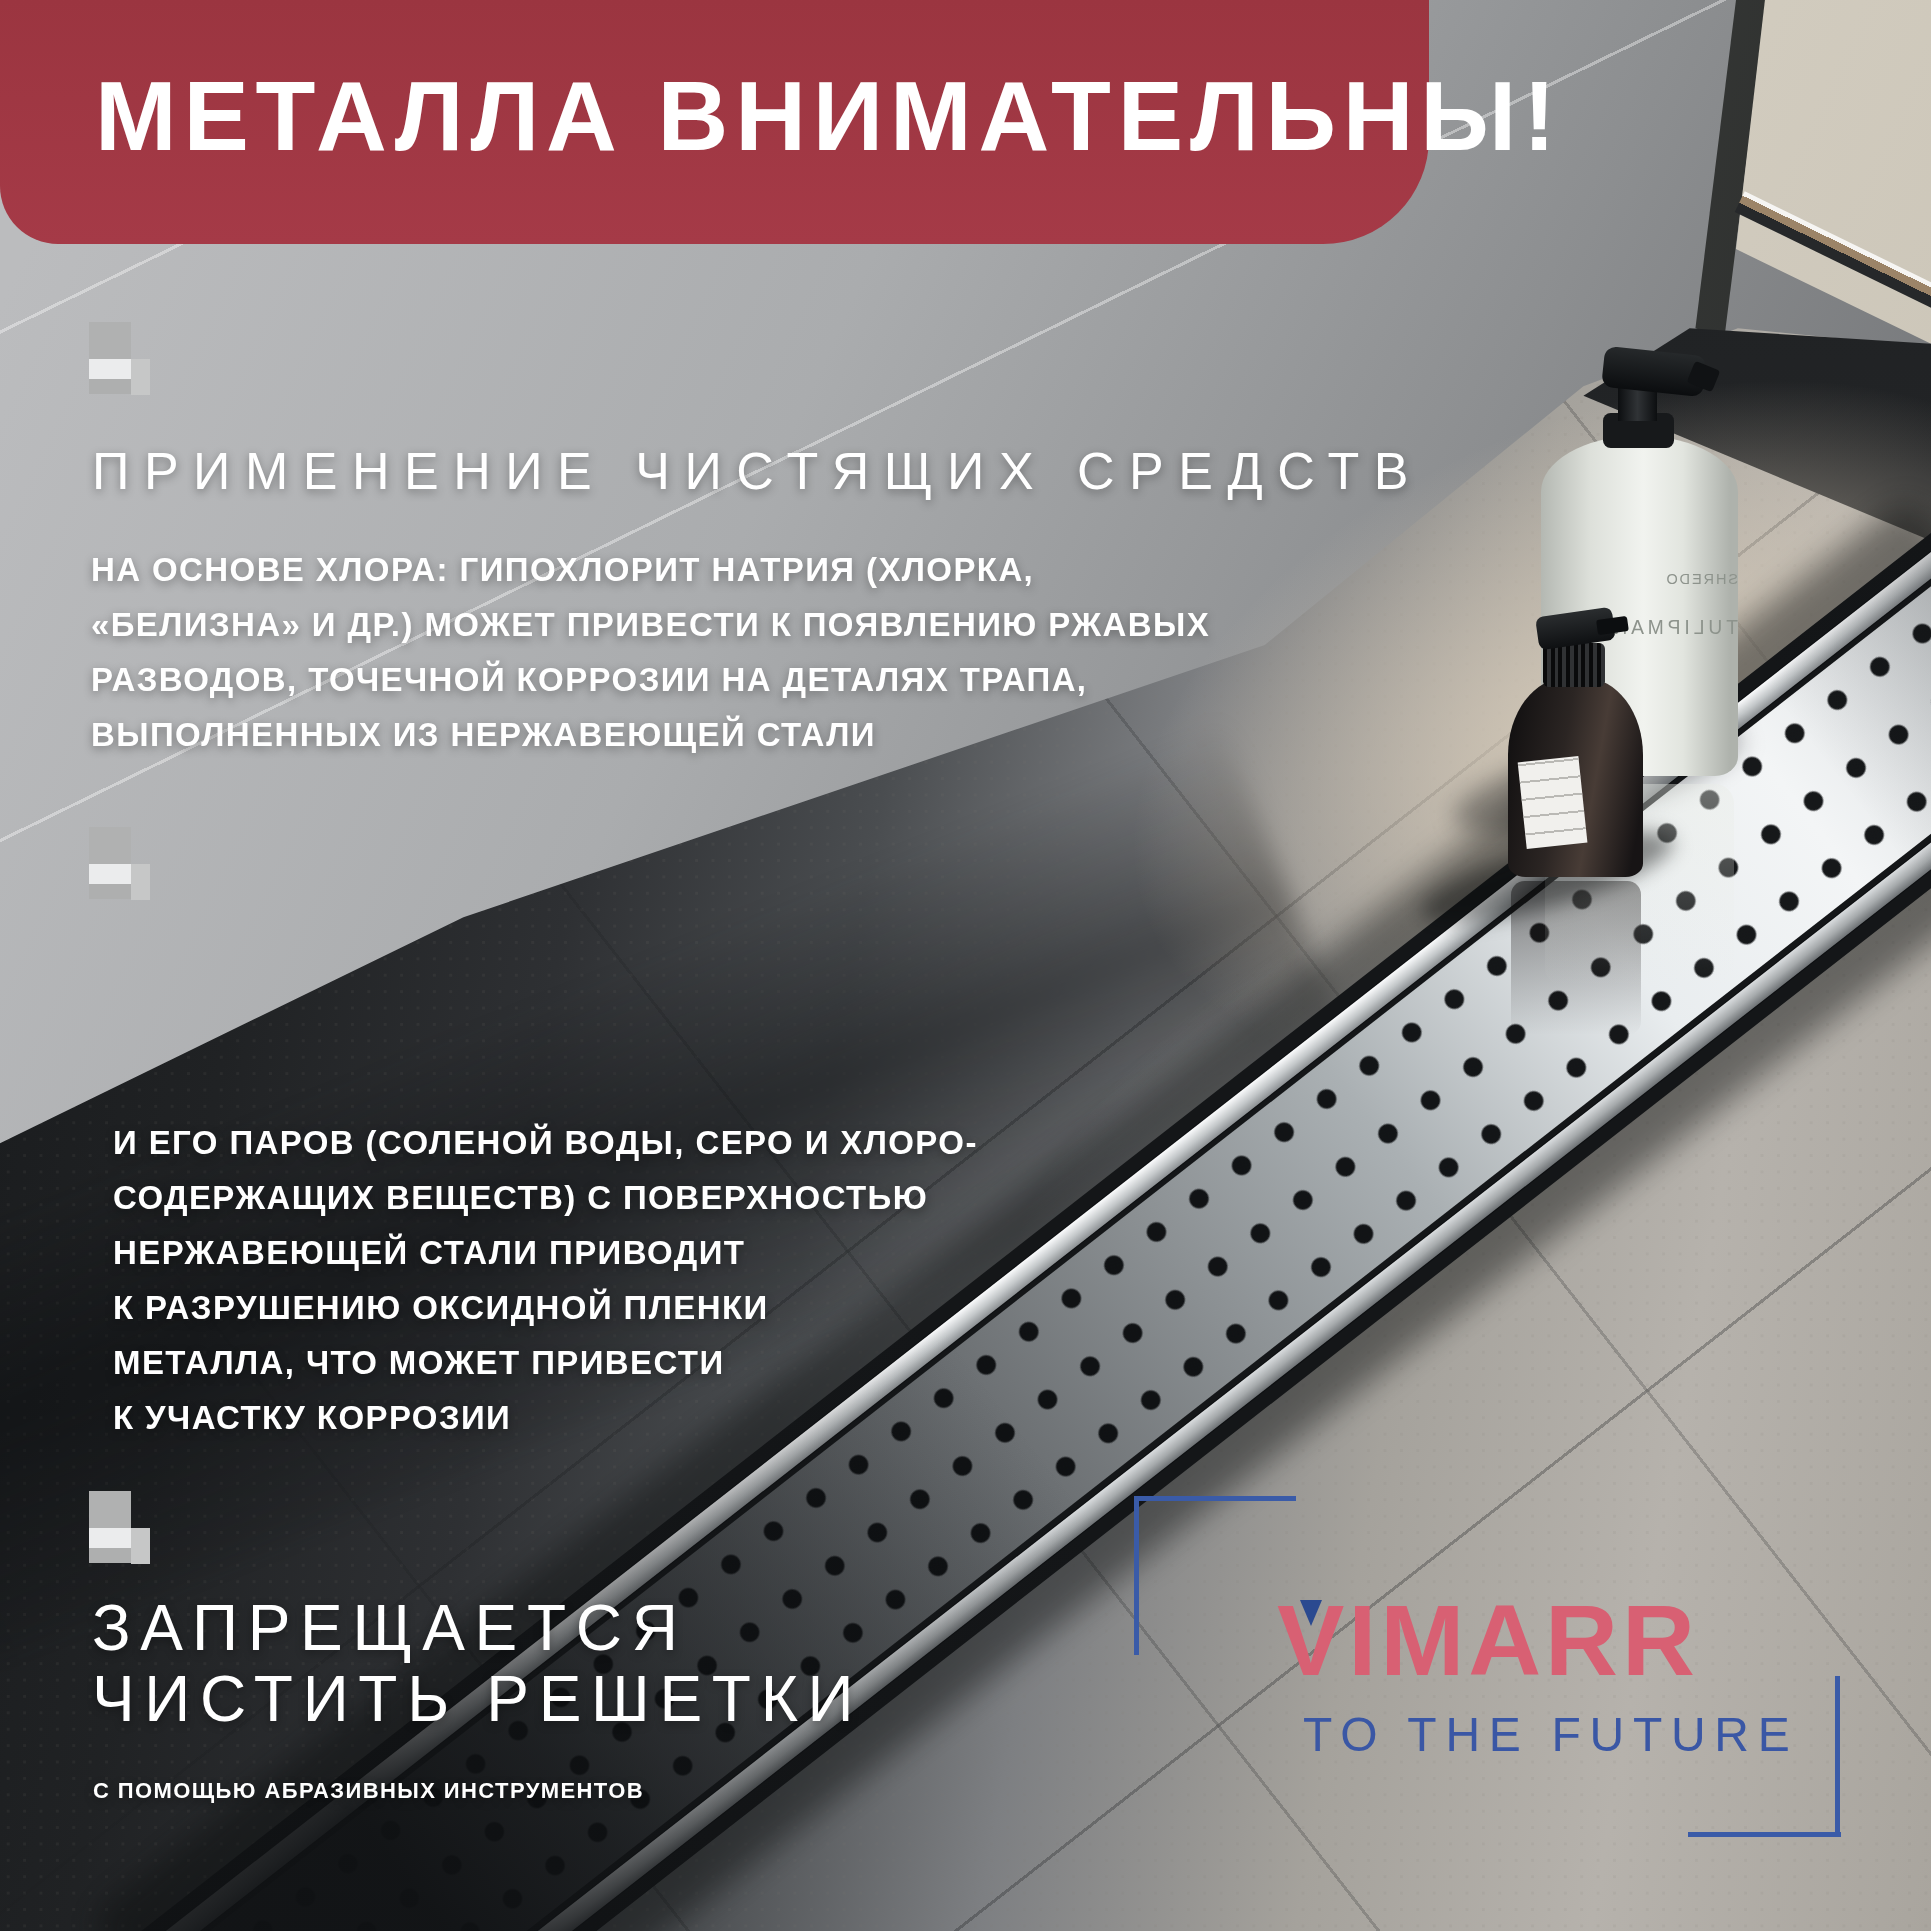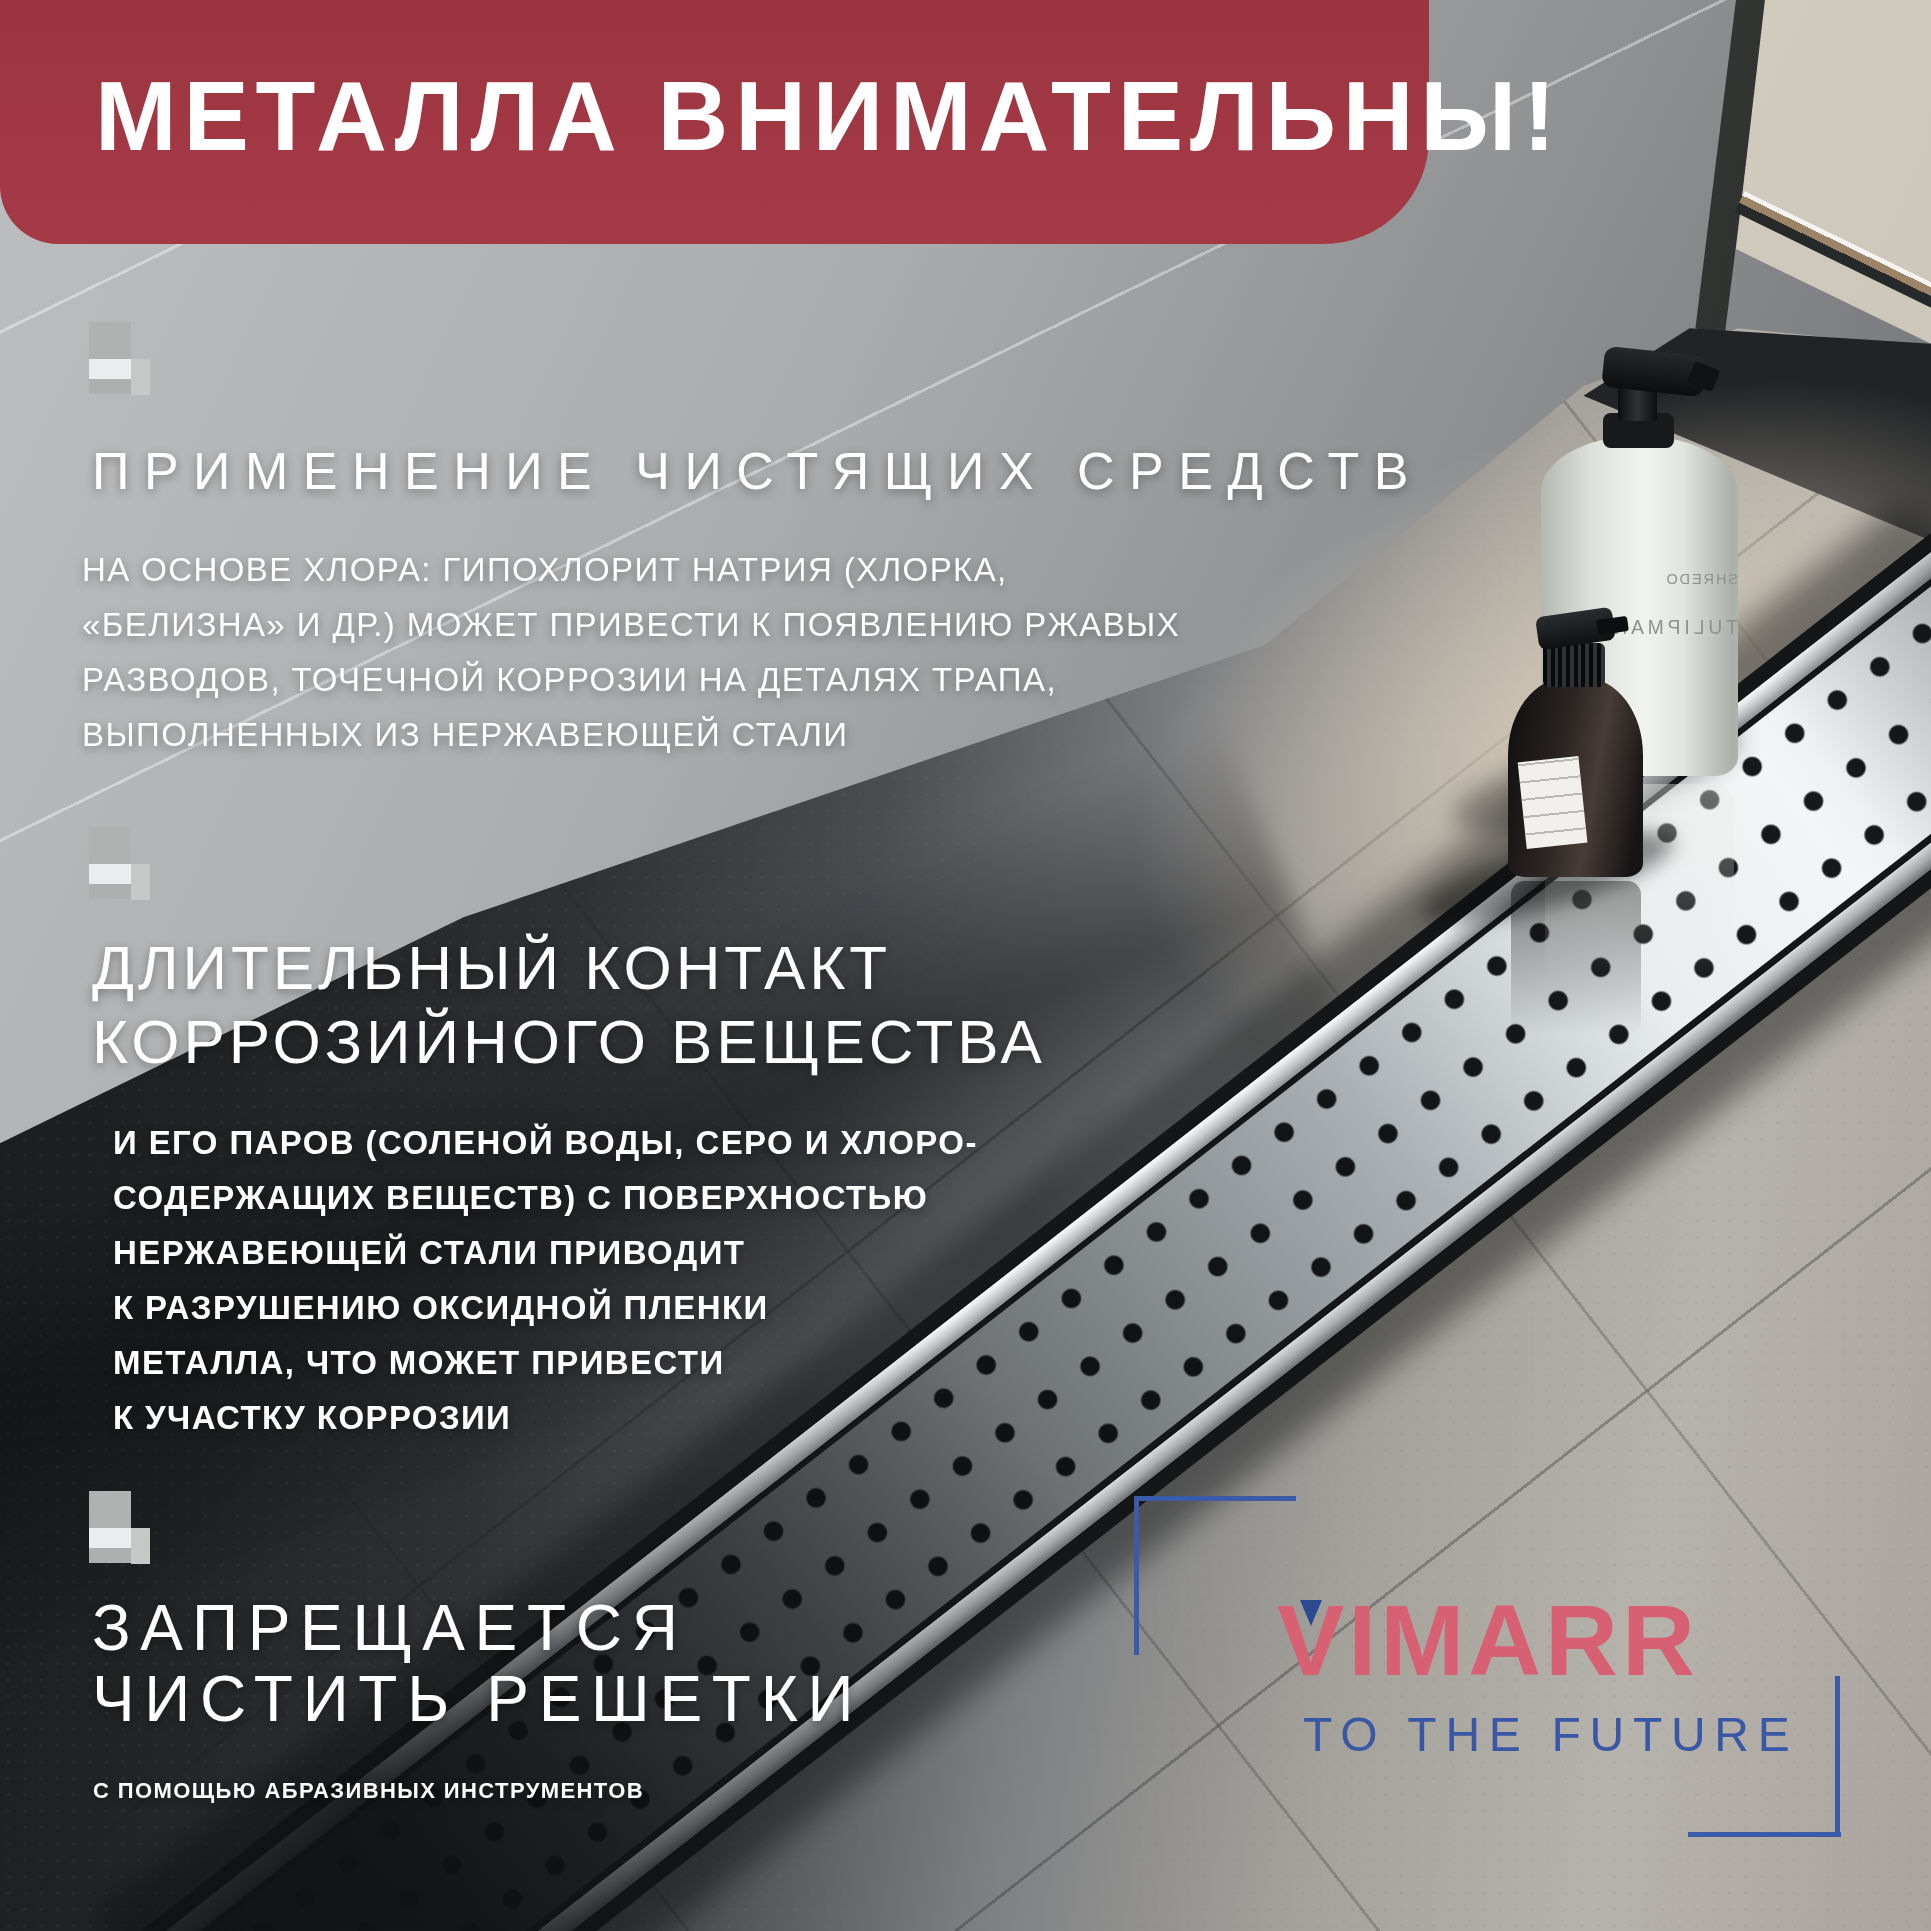--- a/index.html
+++ b/index.html
@@ -119,7 +119,7 @@
   .sec-h,.sec-b{color:#fff;white-space:pre-line;text-shadow:0 2.9px 9.7px rgba(0,0,0,.35);}
   .sec-h{font-weight:400;}
   #h1{left:92px;top:436px;font-size:52px;line-height:71px;letter-spacing:14.5px;}
-  #b1{left:82px;top:542px;font-size:33px;font-weight:400;line-height:55px;letter-spacing:1.4px;}
+  #b1{left:91px;top:542px;font-size:33px;font-weight:700;line-height:55px;letter-spacing:1.4px;}
   #h2{left:92px;top:931px;font-size:62px;line-height:74px;letter-spacing:3.9px;}
   #b2{left:93px;top:1115px;font-size:33px;font-weight:700;line-height:55px;letter-spacing:1.4px;margin-left:20px;}
   #h3{left:92px;top:1593px;font-size:64px;line-height:71px;letter-spacing:9.7px;}

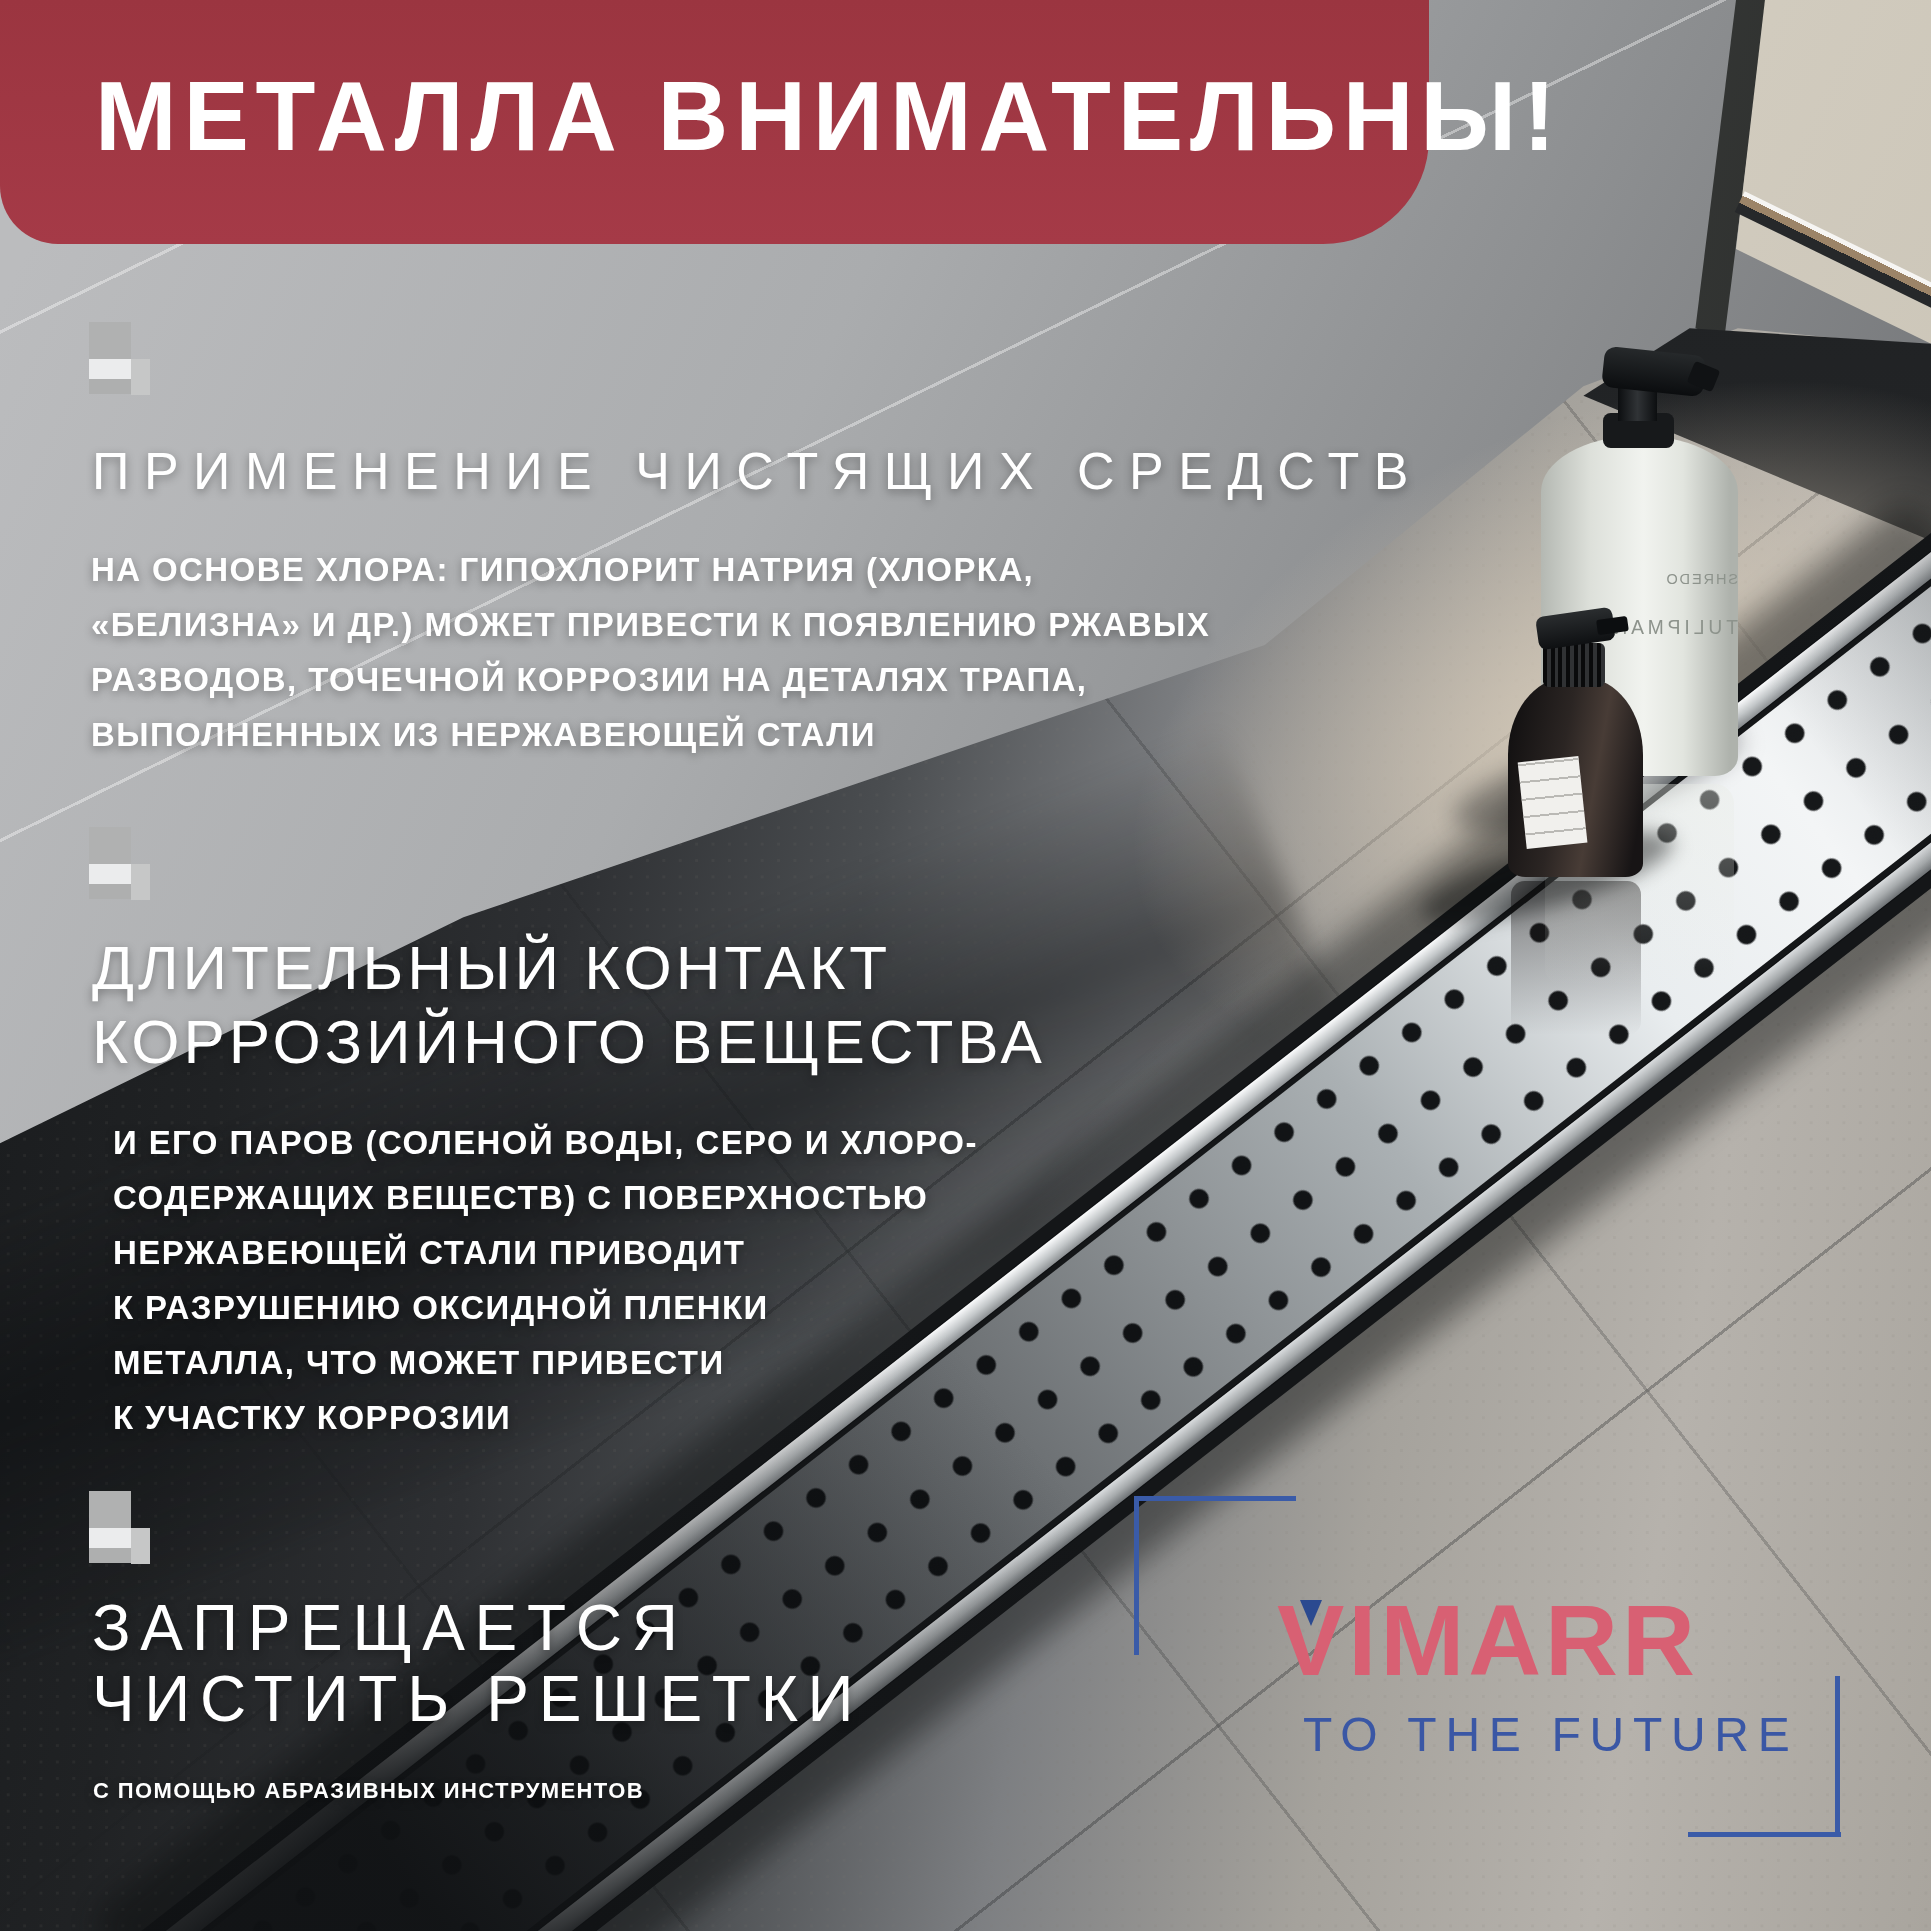--- a/index.html
+++ b/index.html
@@ -216,8 +216,6 @@
 РАЗВОДОВ, ТОЧЕЧНОЙ КОРРОЗИИ НА ДЕТАЛЯХ ТРАПА,
 ВЫПОЛНЕННЫХ ИЗ НЕРЖАВЕЮЩЕЙ СТАЛИ</div>
 
-  <div id="h2" class="sec-h">ДЛИТЕЛЬНЫЙ КОНТАКТ
-КОРРОЗИЙНОГО ВЕЩЕСТВА</div>
   <div id="b2" class="sec-b">И ЕГО ПАРОВ (СОЛЕНОЙ ВОДЫ, СЕРО И ХЛОРО-
 СОДЕРЖАЩИХ ВЕЩЕСТВ) С ПОВЕРХНОСТЬЮ
 НЕРЖАВЕЮЩЕЙ СТАЛИ ПРИВОДИТ

